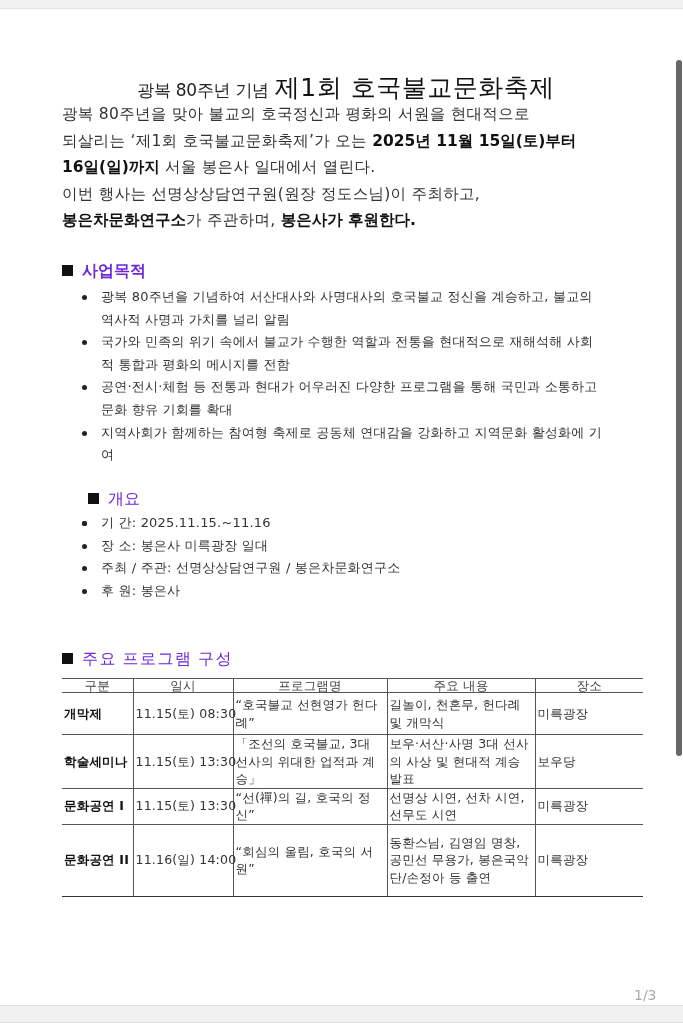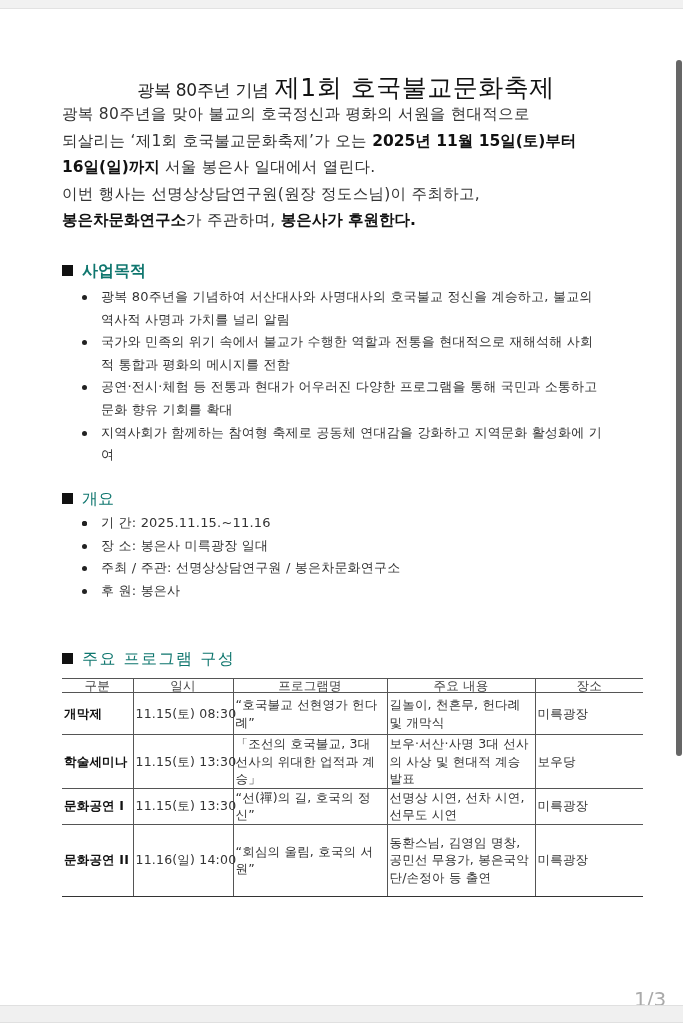--- a/index.html
+++ b/index.html
@@ -21,7 +21,7 @@
   .intro p { margin:0; white-space:nowrap; }
   .intro b { color:#111; font-weight:bold; letter-spacing:0; }
 
-  .section-h { position:absolute; left:62px; font-size:16px; color:#0f766e; white-space:nowrap; }
+  .section-h { position:absolute; left:62px; font-size:16px; color:#6d28d9; white-space:nowrap; }
   .section-h .sq { display:inline-block; width:11px; height:11px; background:#111; margin-right:9px; vertical-align:0px; }
   .section-h.bold .lbl { font-weight:bold; }
 

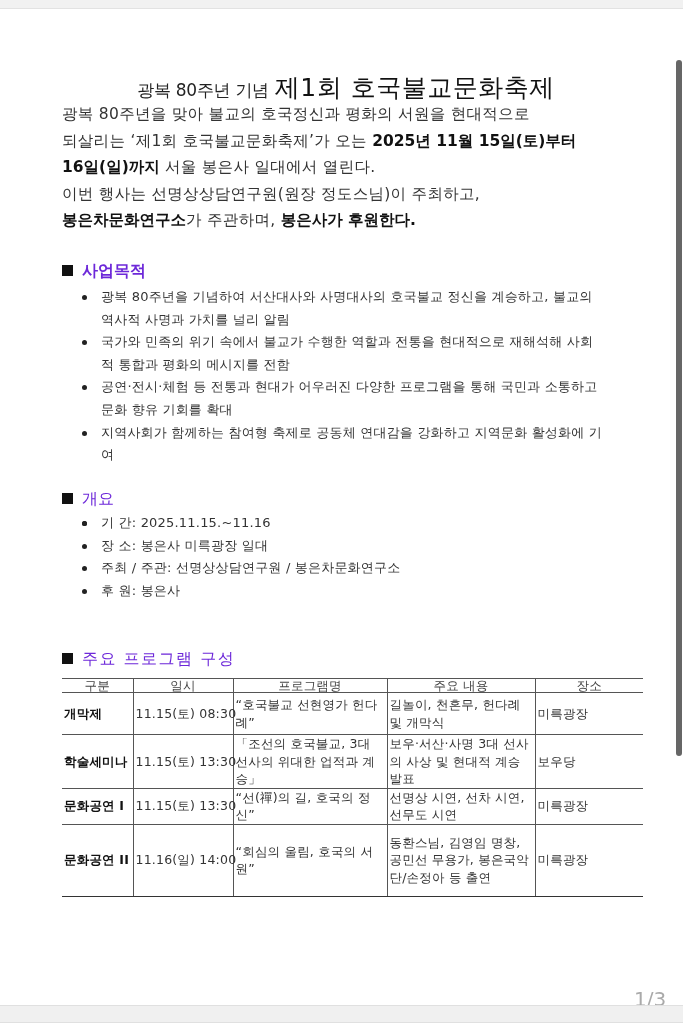--- a/index.html
+++ b/index.html
@@ -71,7 +71,7 @@
     <li><span class="dot"></span><span>지역사회가 함께하는 참여형 축제로 공동체 연대감을 강화하고 지역문화 활성화에 기여</span></li>
   </ul>
 
-  <div class="section-h" style="top:480px;">
+  <div class="section-h" style="top:480px;margin-left:26px;">
     <span class="sq"></span><span class="lbl">개요</span>
   </div>
   <ul class="blist" style="top:503px;">

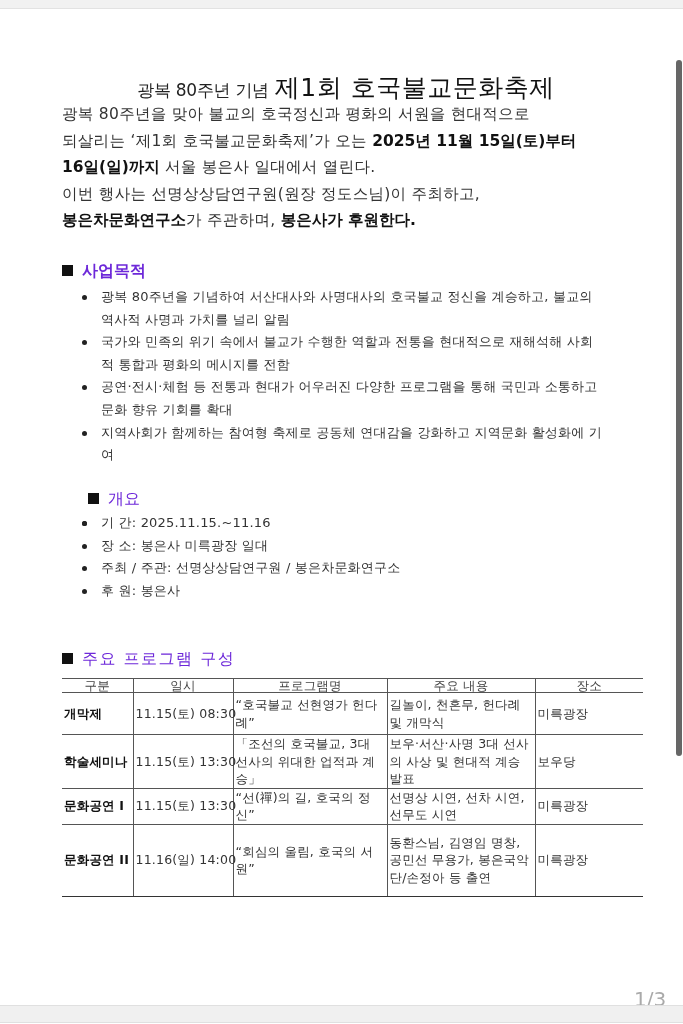--- a/index.html
+++ b/index.html
@@ -82,7 +82,7 @@
     <li><span class="dot"></span><span>후 원: 봉은사</span></li>
   </ul>
 
-  <div class="section-h" style="top:640px;">
+  <div class="section-h" style="top:640px;font-family:Liberation Serif, serif;">
     <span class="sq"></span><span class="lbl" style="letter-spacing:1.5px;">주요 프로그램 구성</span>
   </div>
 

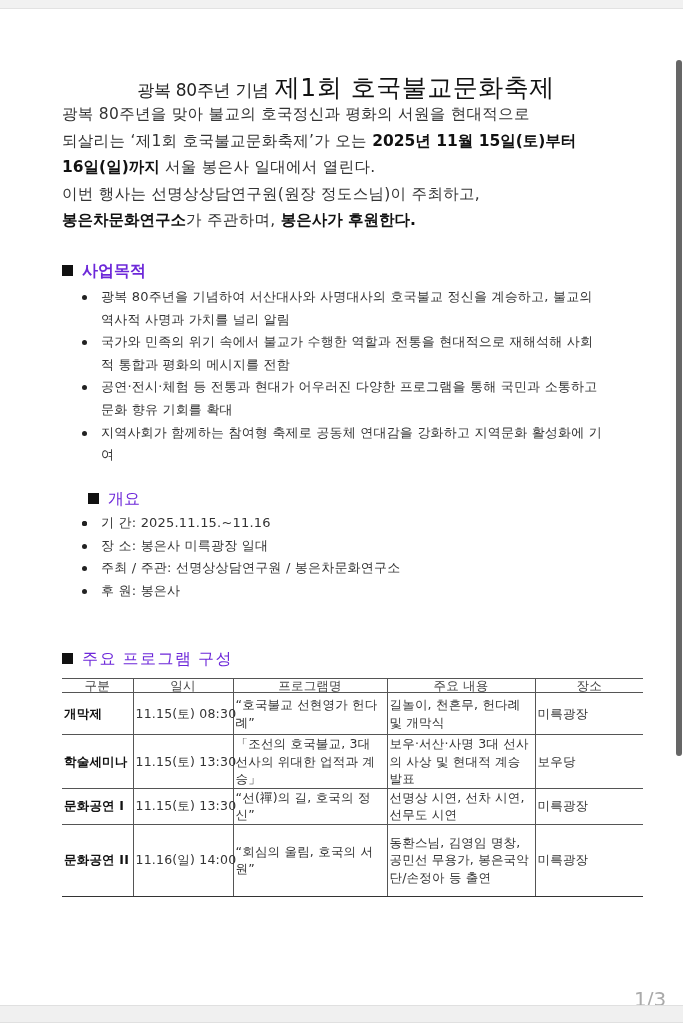--- a/index.html
+++ b/index.html
@@ -40,7 +40,7 @@
   table.prog td.when { white-space:nowrap; }
 
   .scrollbar { position:absolute; left:676px; top:60px; width:6px; height:696px; background:#666; border-radius:3px; }
-  .pageno { position:absolute; left:634px; top:978px; font-size:20px; color:#aaa; letter-spacing:0px; }
+  .pageno { position:absolute; left:634px; top:978px; font-size:14px; color:#aaa; letter-spacing:0px; }
 </style>
 </head>
 <body>

